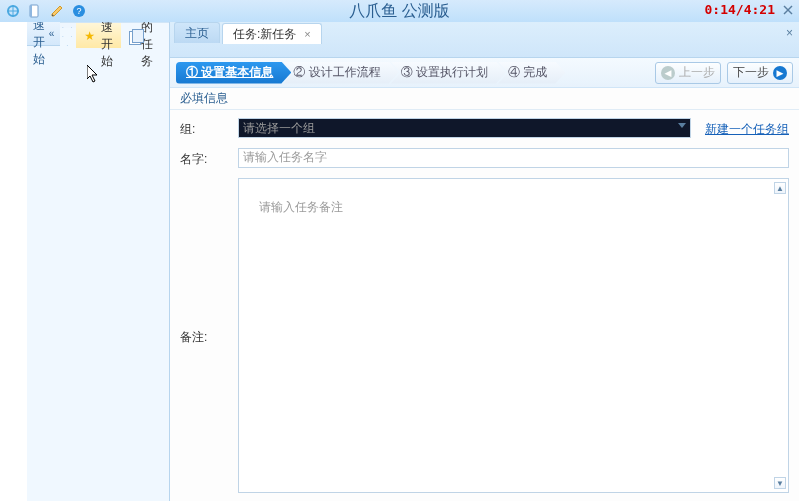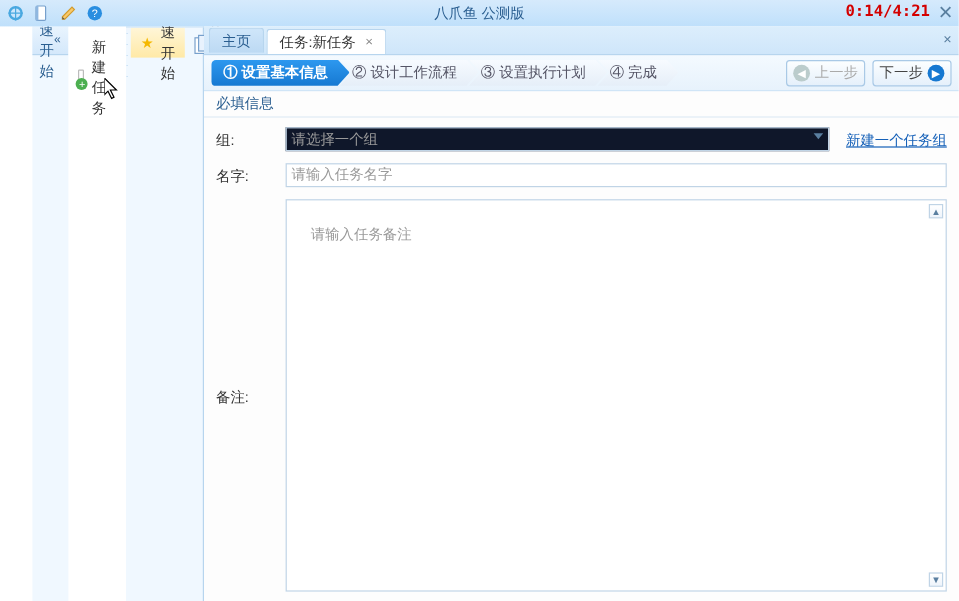--- a/index.html
+++ b/index.html
@@ -7,7 +7,7 @@
   .titlebar { height: 22px; background: linear-gradient(#d6eafc,#bfe0fb); display:flex; align-items:center; padding:0 4px; position:relative;}
   .titlebar .toolbar-left { display:flex; gap:4px; align-items:center;}
   .tool-icon { width:18px; height:18px; display:flex; align-items:center; justify-content:center; border-radius:2px;}
-  .titlebar .title { position:absolute; left:50%; transform:translateX(-50%); color:#2a5e90; font-size:12px;}
+  .titlebar .title { position:absolute; left:50%; transform:translateX(-50%); color:#2a5e90; font-size:16px;}
   .titlebar .right { position:absolute; right:4px; top:2px; display:flex; align-items:center; gap:6px;margin-left:43px;}
   .time-stamp { color:#d40000; font-family: monospace; font-size:13px; font-weight:bold;}
   .close-x { color:#5a7fa0; cursor:default;}

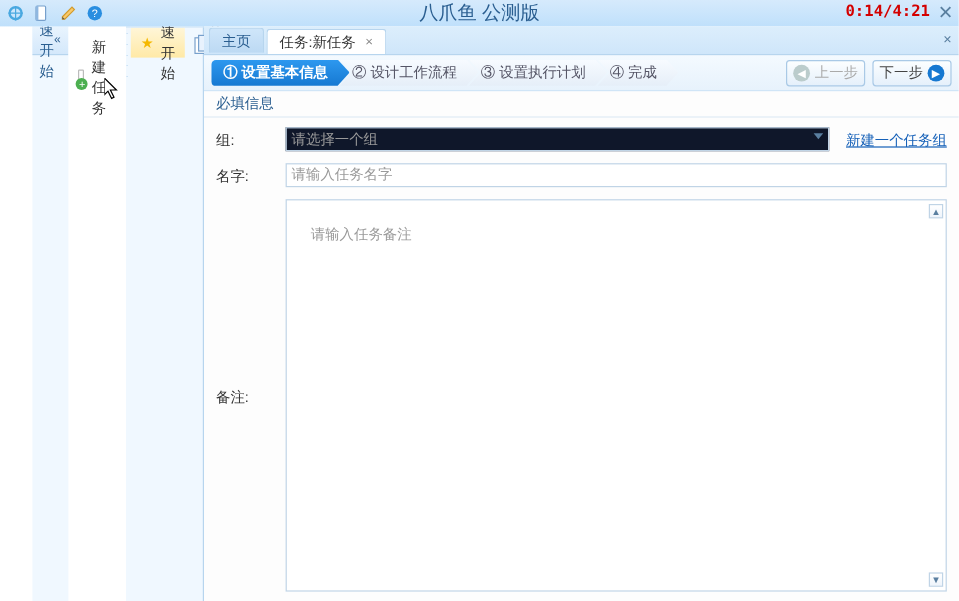--- a/index.html
+++ b/index.html
@@ -108,12 +108,6 @@
       <span>快速开始</span>
       <span class="collapse-btn">«</span>
     </div>
-    <div class="sidebar-body">
-      <div class="sidebar-item">
-        <span class="new-task-icon"></span>
-        <span>新建任务</span>
-      </div>
-    </div>
     <div class="sidebar-drag">· · · · ·</div>
     <div class="sidebar-footer-btn active">
       <span class="star-icon">★</span>

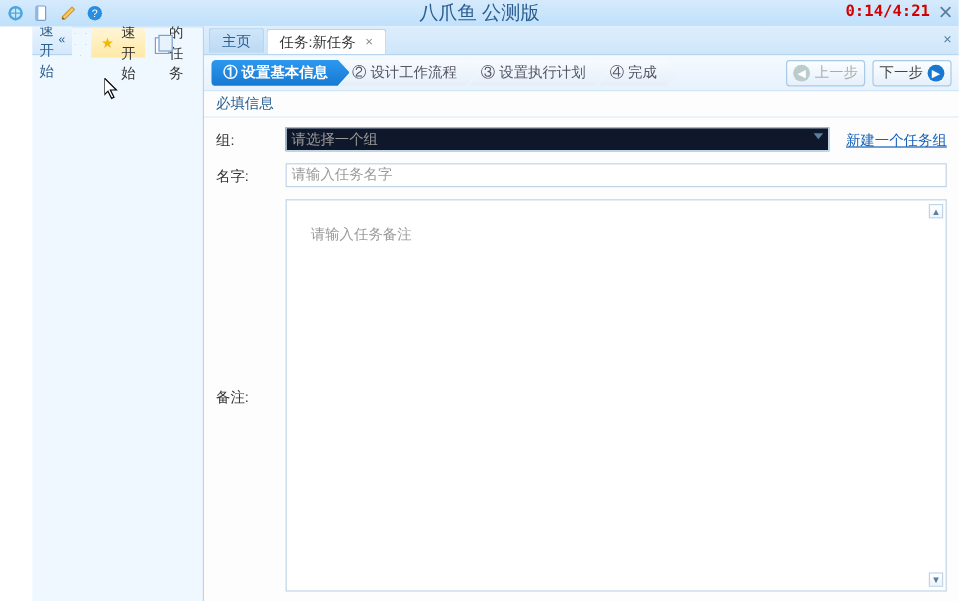--- a/index.html
+++ b/index.html
@@ -29,7 +29,7 @@
   .doc-stack-icon::before{content:"";position:absolute;left:0;top:2px;width:10px;height:12px;border:1px solid #77a0cc;background:#fff;}
   .doc-stack-icon::after{content:"";position:absolute;left:3px;top:0;width:10px;height:12px;border:1px solid #77a0cc;background:#e8f2fd;}
   .content { flex:1; display:flex; flex-direction:column; background:#fdfdfd;}
-  .tabstrip { height:24px; background:linear-gradient(#dceefc,#cfe6fa); border-bottom:1px solid #b7d5ee; display:flex; align-items:center; padding-left:4px; position:relative;}
+  .tabstrip { height:36px; background:linear-gradient(#dceefc,#cfe6fa); border-bottom:1px solid #b7d5ee; display:flex; align-items:flex-start; padding-left:4px; position:relative;}
   .tab { height:21px; padding:0 10px; display:flex; align-items:center; gap:4px; font-size:12px; border:1px solid #b7d5ee; border-bottom:none; border-top-left-radius:3px; border-top-right-radius:3px; margin-right:2px; cursor:pointer;}
   .tab.inactive { background:linear-gradient(#cfe6fa,#bcd9f3); color:#2a5e90;}
   .tab.active { background:#fff; color:#333; position:relative; top:1px;}

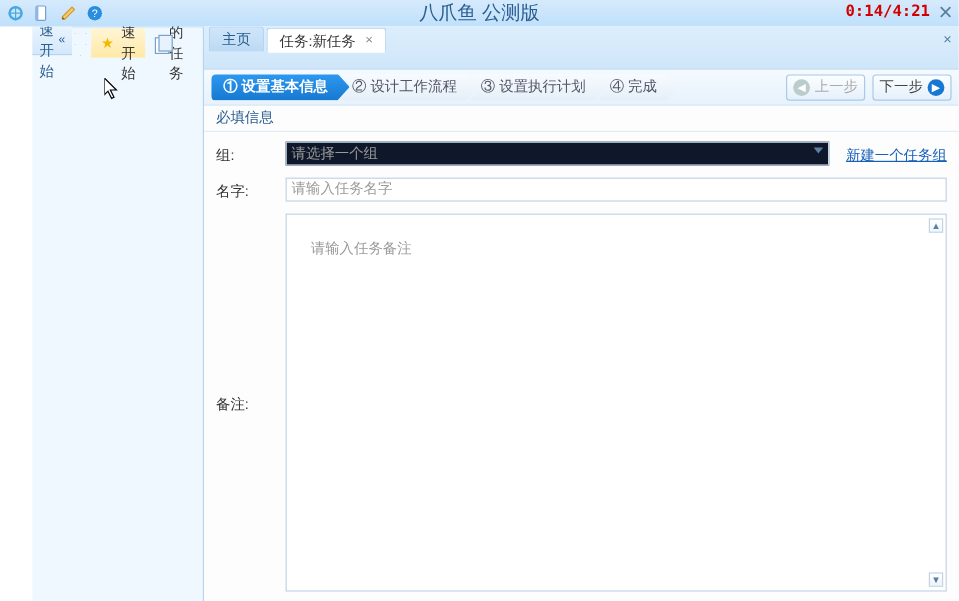--- a/index.html
+++ b/index.html
@@ -38,7 +38,7 @@
   .wizard-row { height:30px; background:linear-gradient(#f4faff,#e7f2fc); border-bottom:1px solid #d0e5f7; display:flex; align-items:center; padding:0 6px; gap:0;}
   .step { height:22px; display:flex; align-items:center; padding:0 18px 0 10px; color:#556; position:relative; clip-path: polygon(0 0, calc(100% - 10px) 0, 100% 50%, calc(100% - 10px) 100%, 0 100%, 10px 50%); background:linear-gradient(#f7fbff,#e5eef8); margin-left:-8px;}
   .step:first-child{ margin-left:0; clip-path: polygon(0 0, calc(100% - 10px) 0, 100% 50%, calc(100% - 10px) 100%, 0 100%); border-top-left-radius:4px; border-bottom-left-radius:4px;}
-  .step.active { background:linear-gradient(#2d98ef,#1678d1); color:#fff; font-weight:bold;}
+  .step.active { background:linear-gradient(#2d98ef,#1678d1); color:#fff; font-weight:bold;text-decoration:underline;}
   .wizard-spacer{ flex:1;}
   .wiz-btn { height:22px; min-width:66px; border:1px solid #a9c9e6; border-radius:3px; background:linear-gradient(#fcfeff,#e5f0fb); display:flex; align-items:center; justify-content:center; gap:4px; color:#444; margin-left:6px; cursor:pointer;}
   .wiz-btn.disabled { color:#aaa;}

